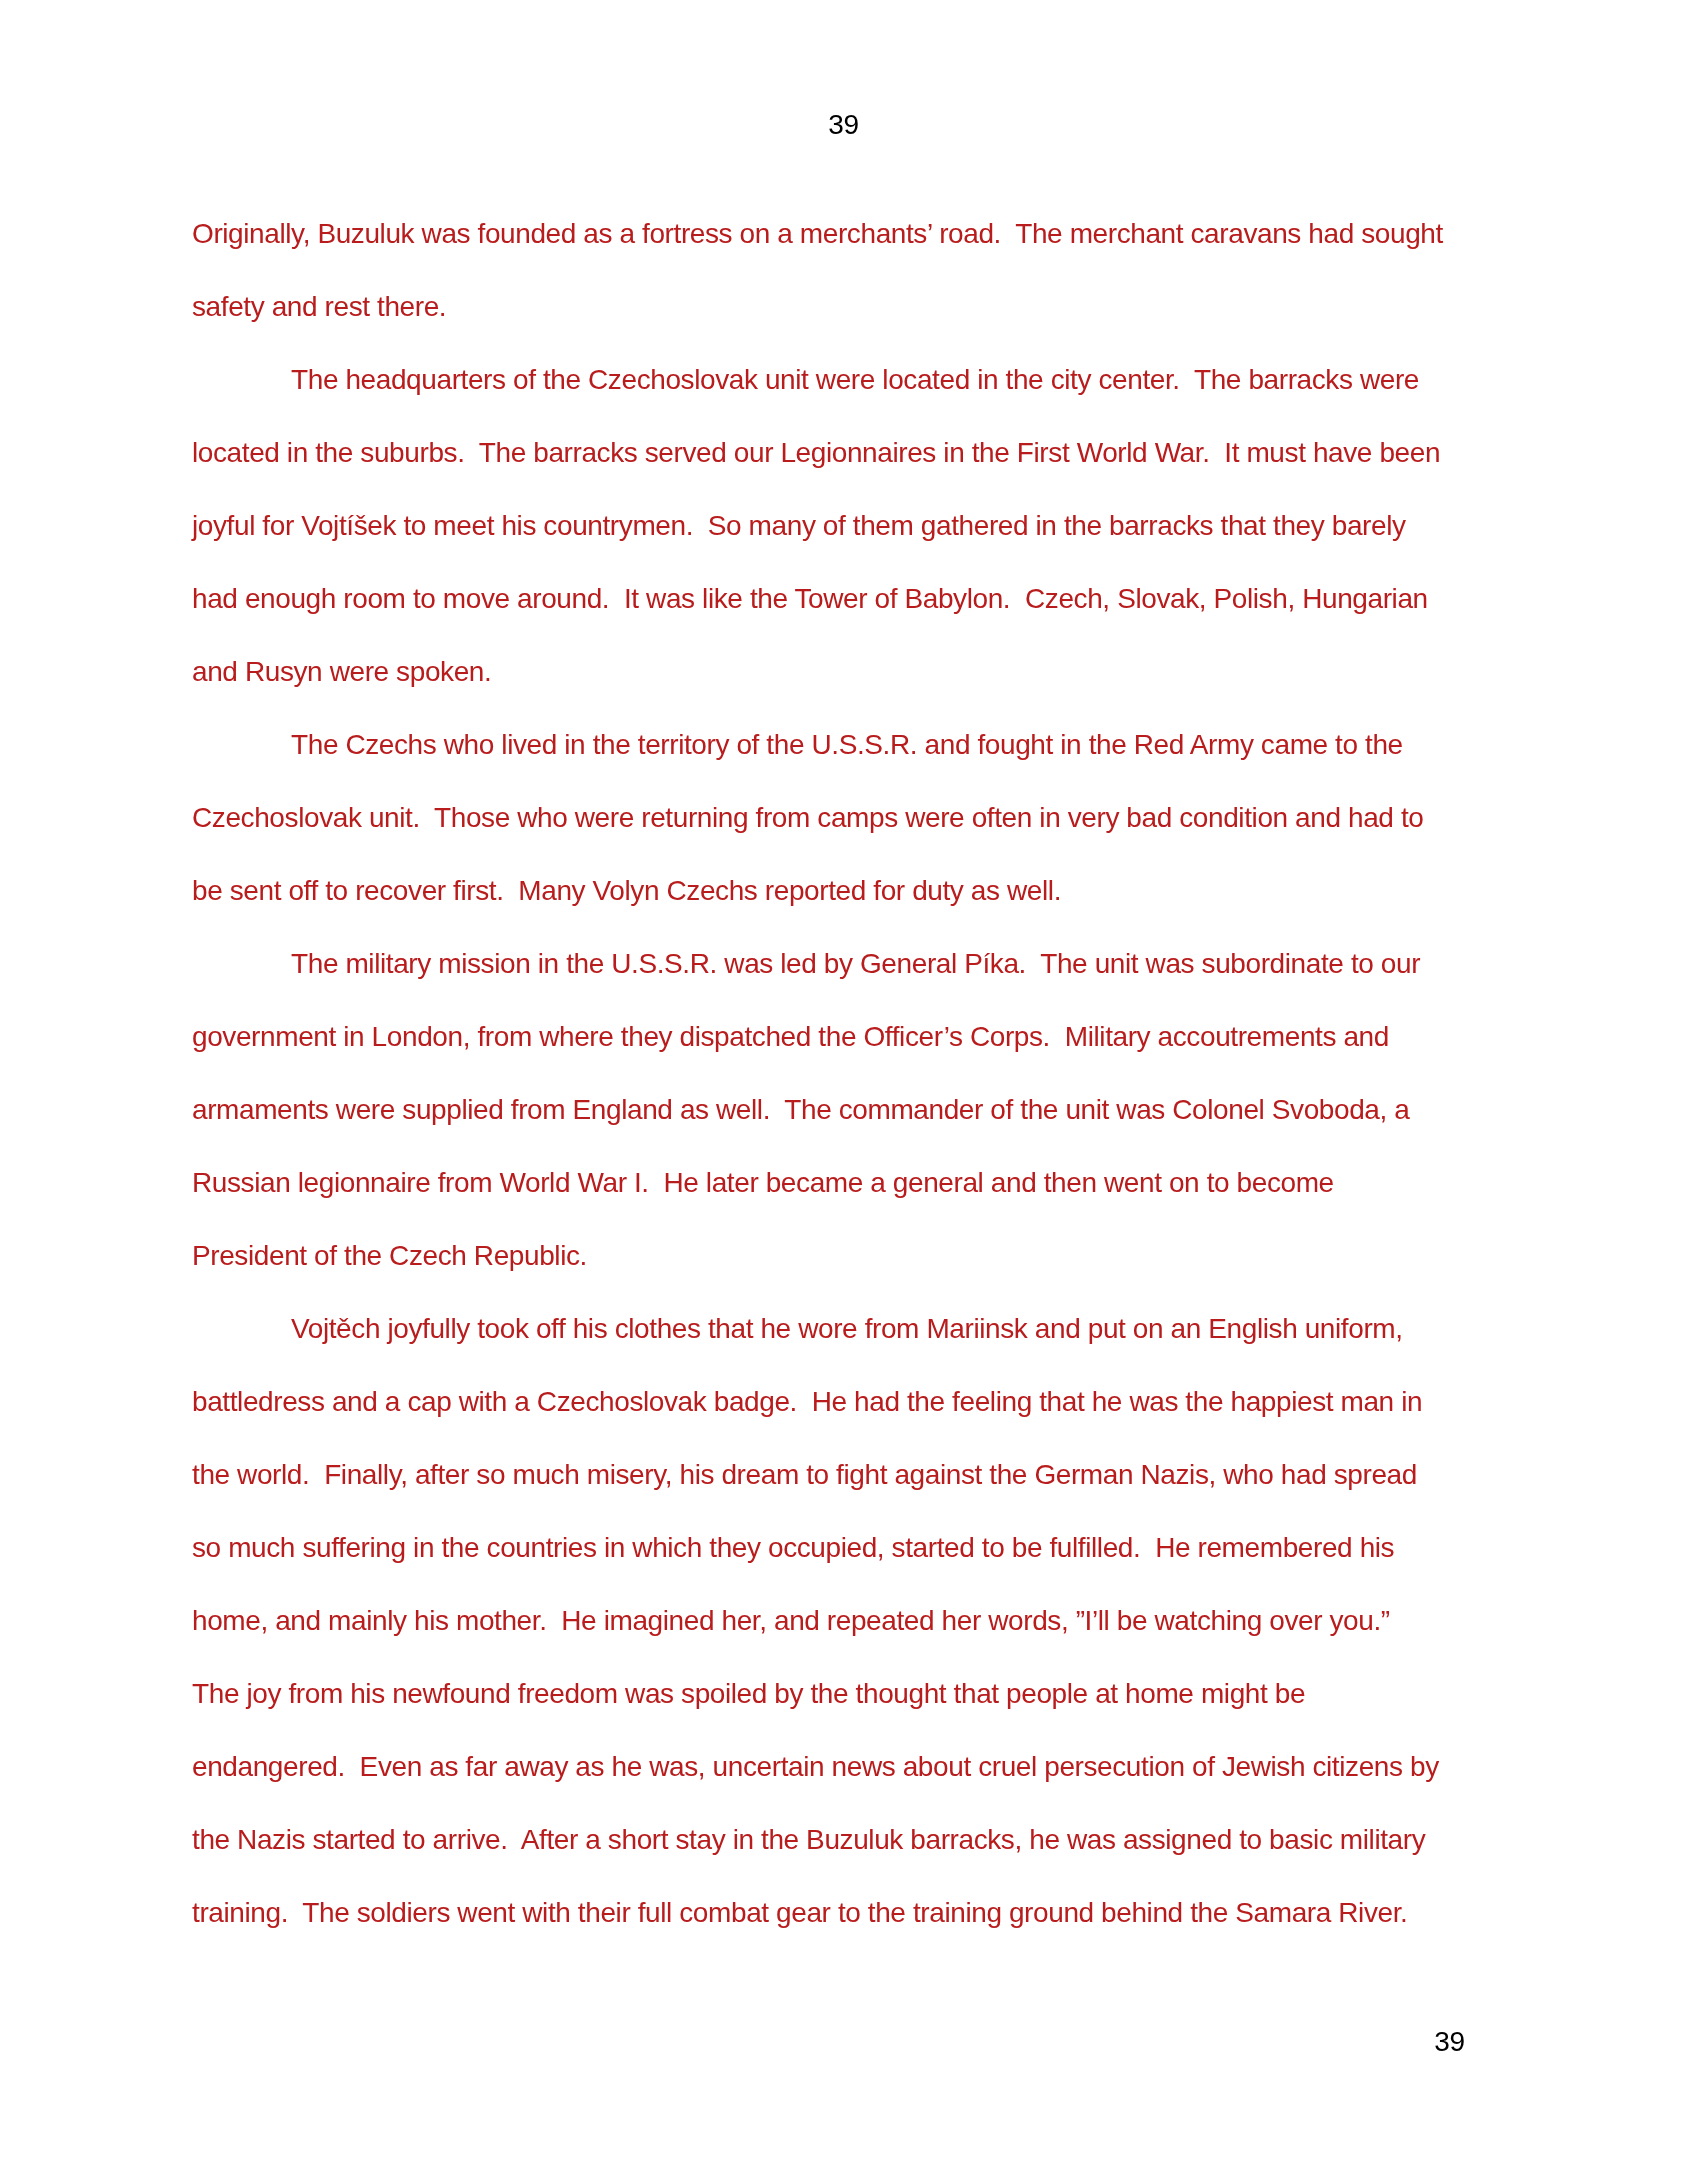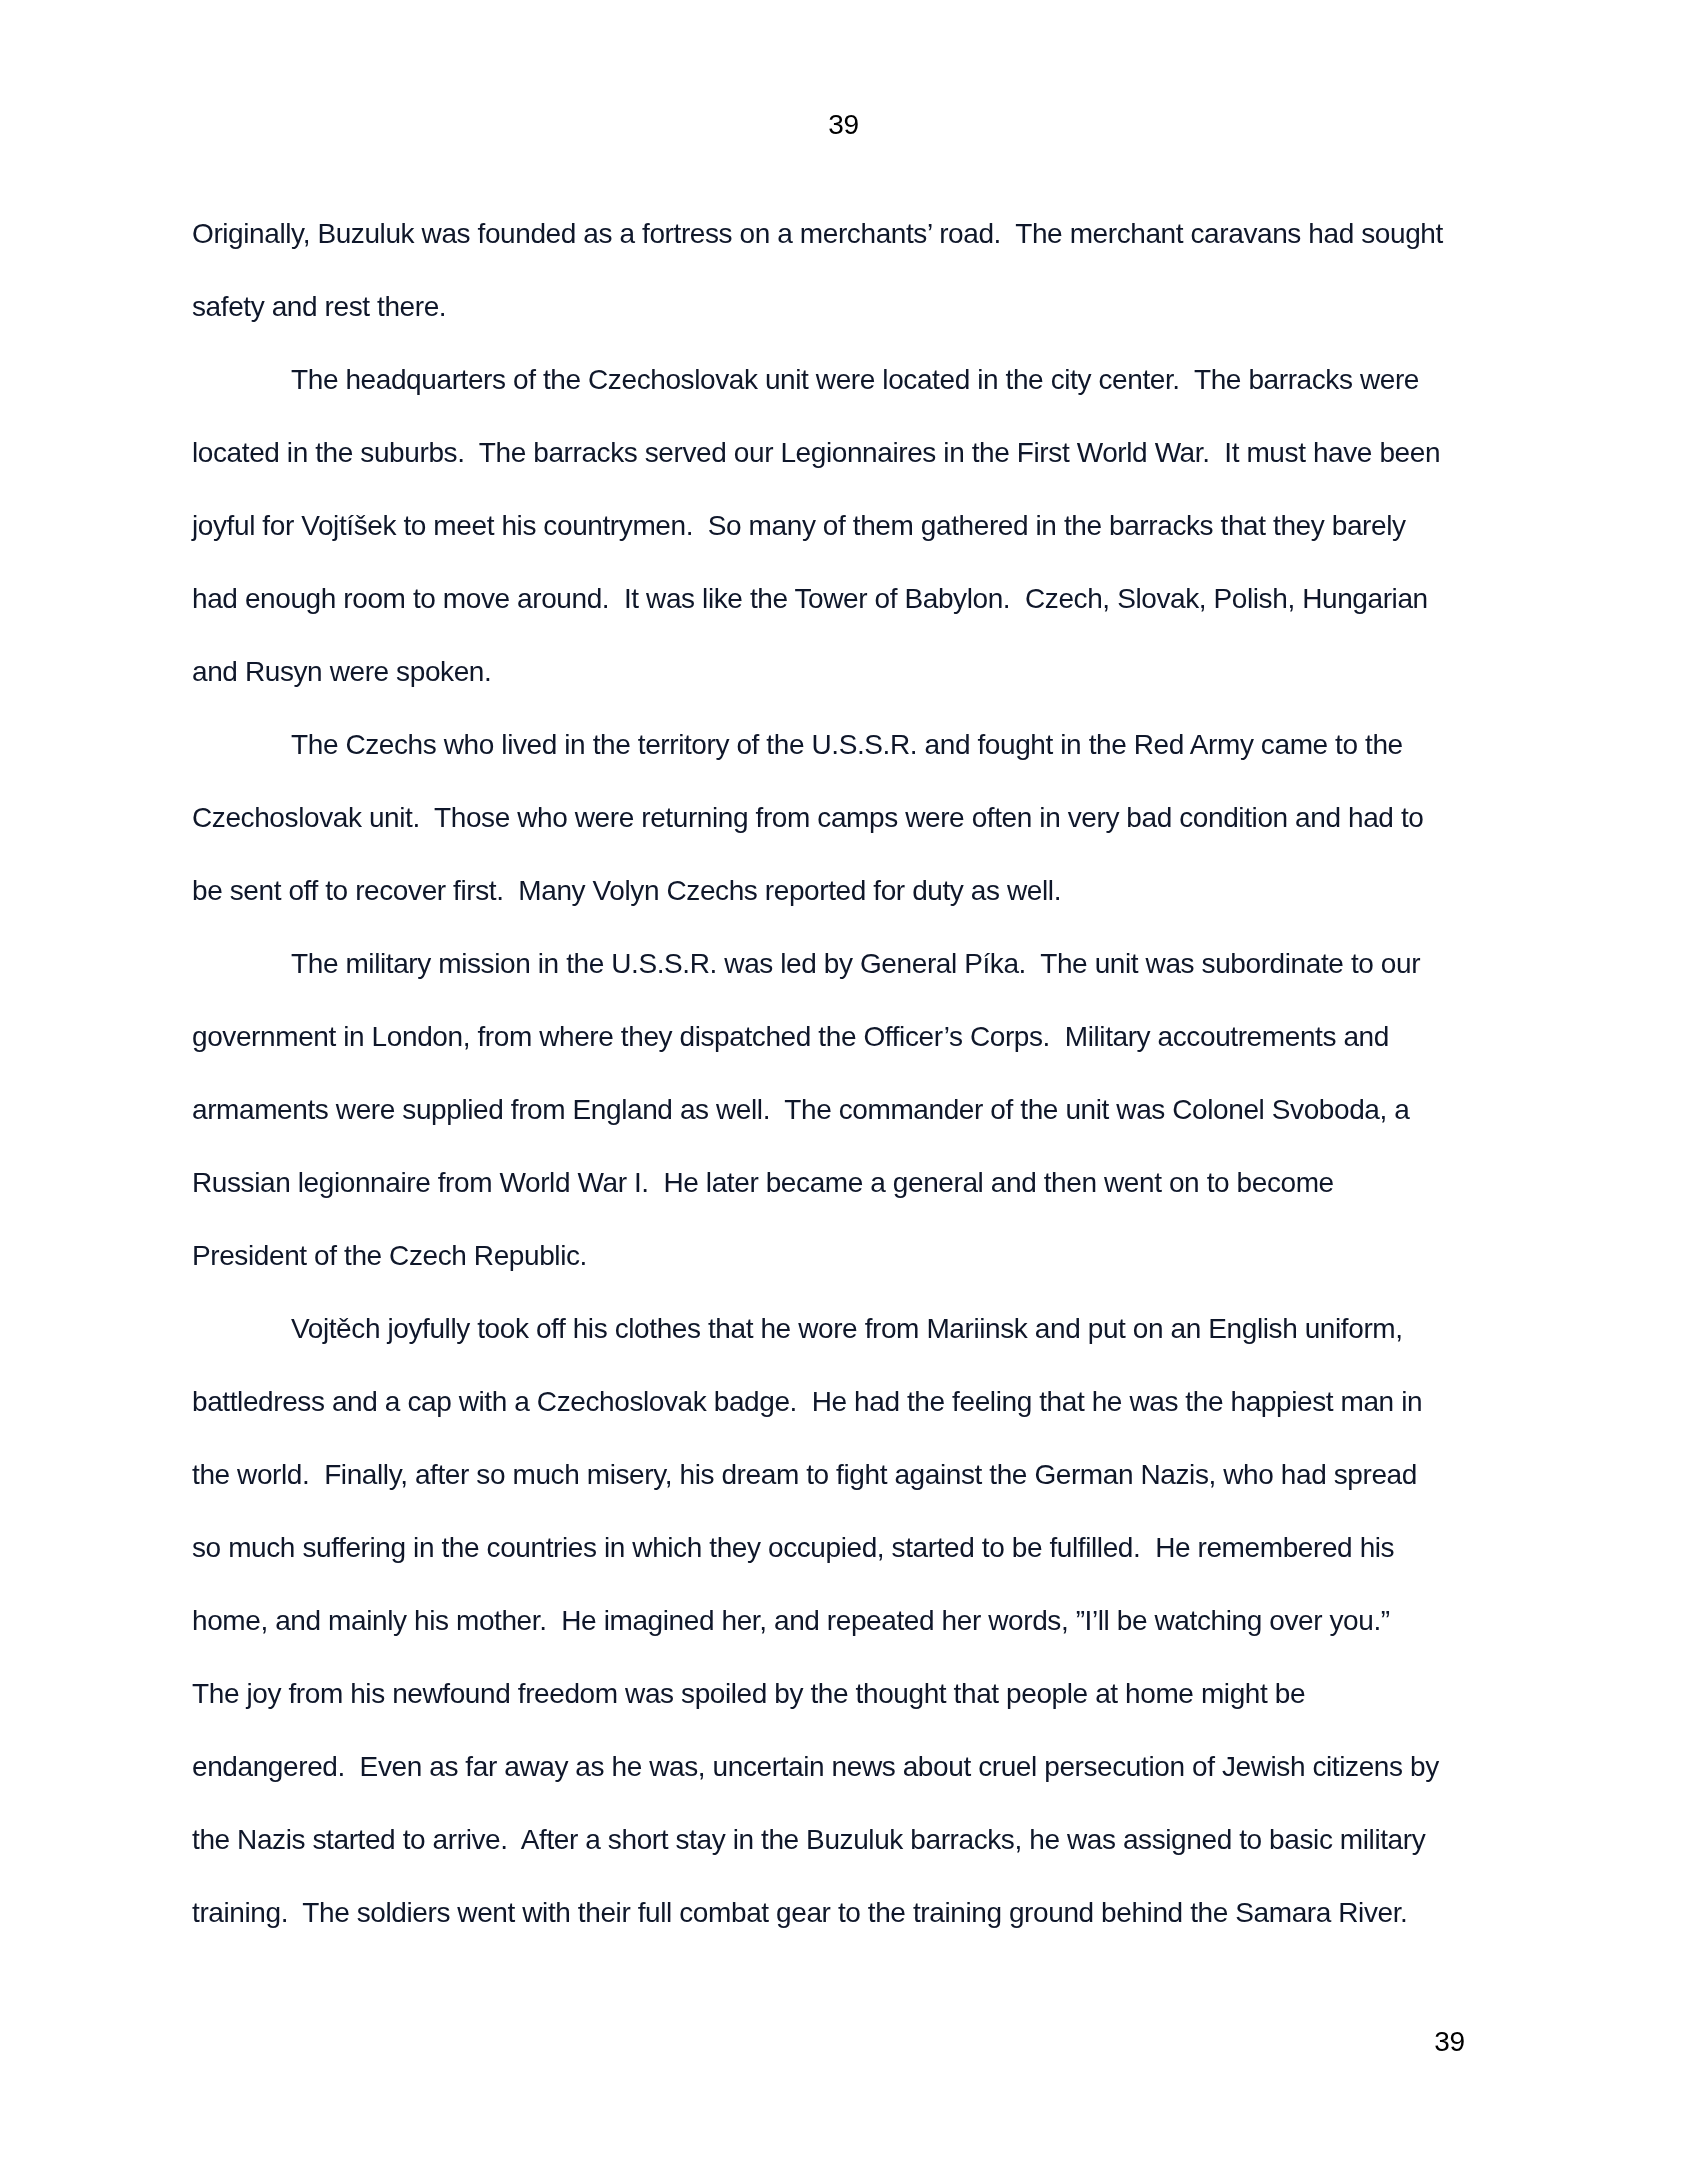--- a/index.html
+++ b/index.html
@@ -46,7 +46,7 @@
     line-height: 73px;
     letter-spacing: -0.4px;
     white-space: pre;
-    color: #0f172a;
+    color: #b91c1c;
   }
   .line {
     height: 73px;

